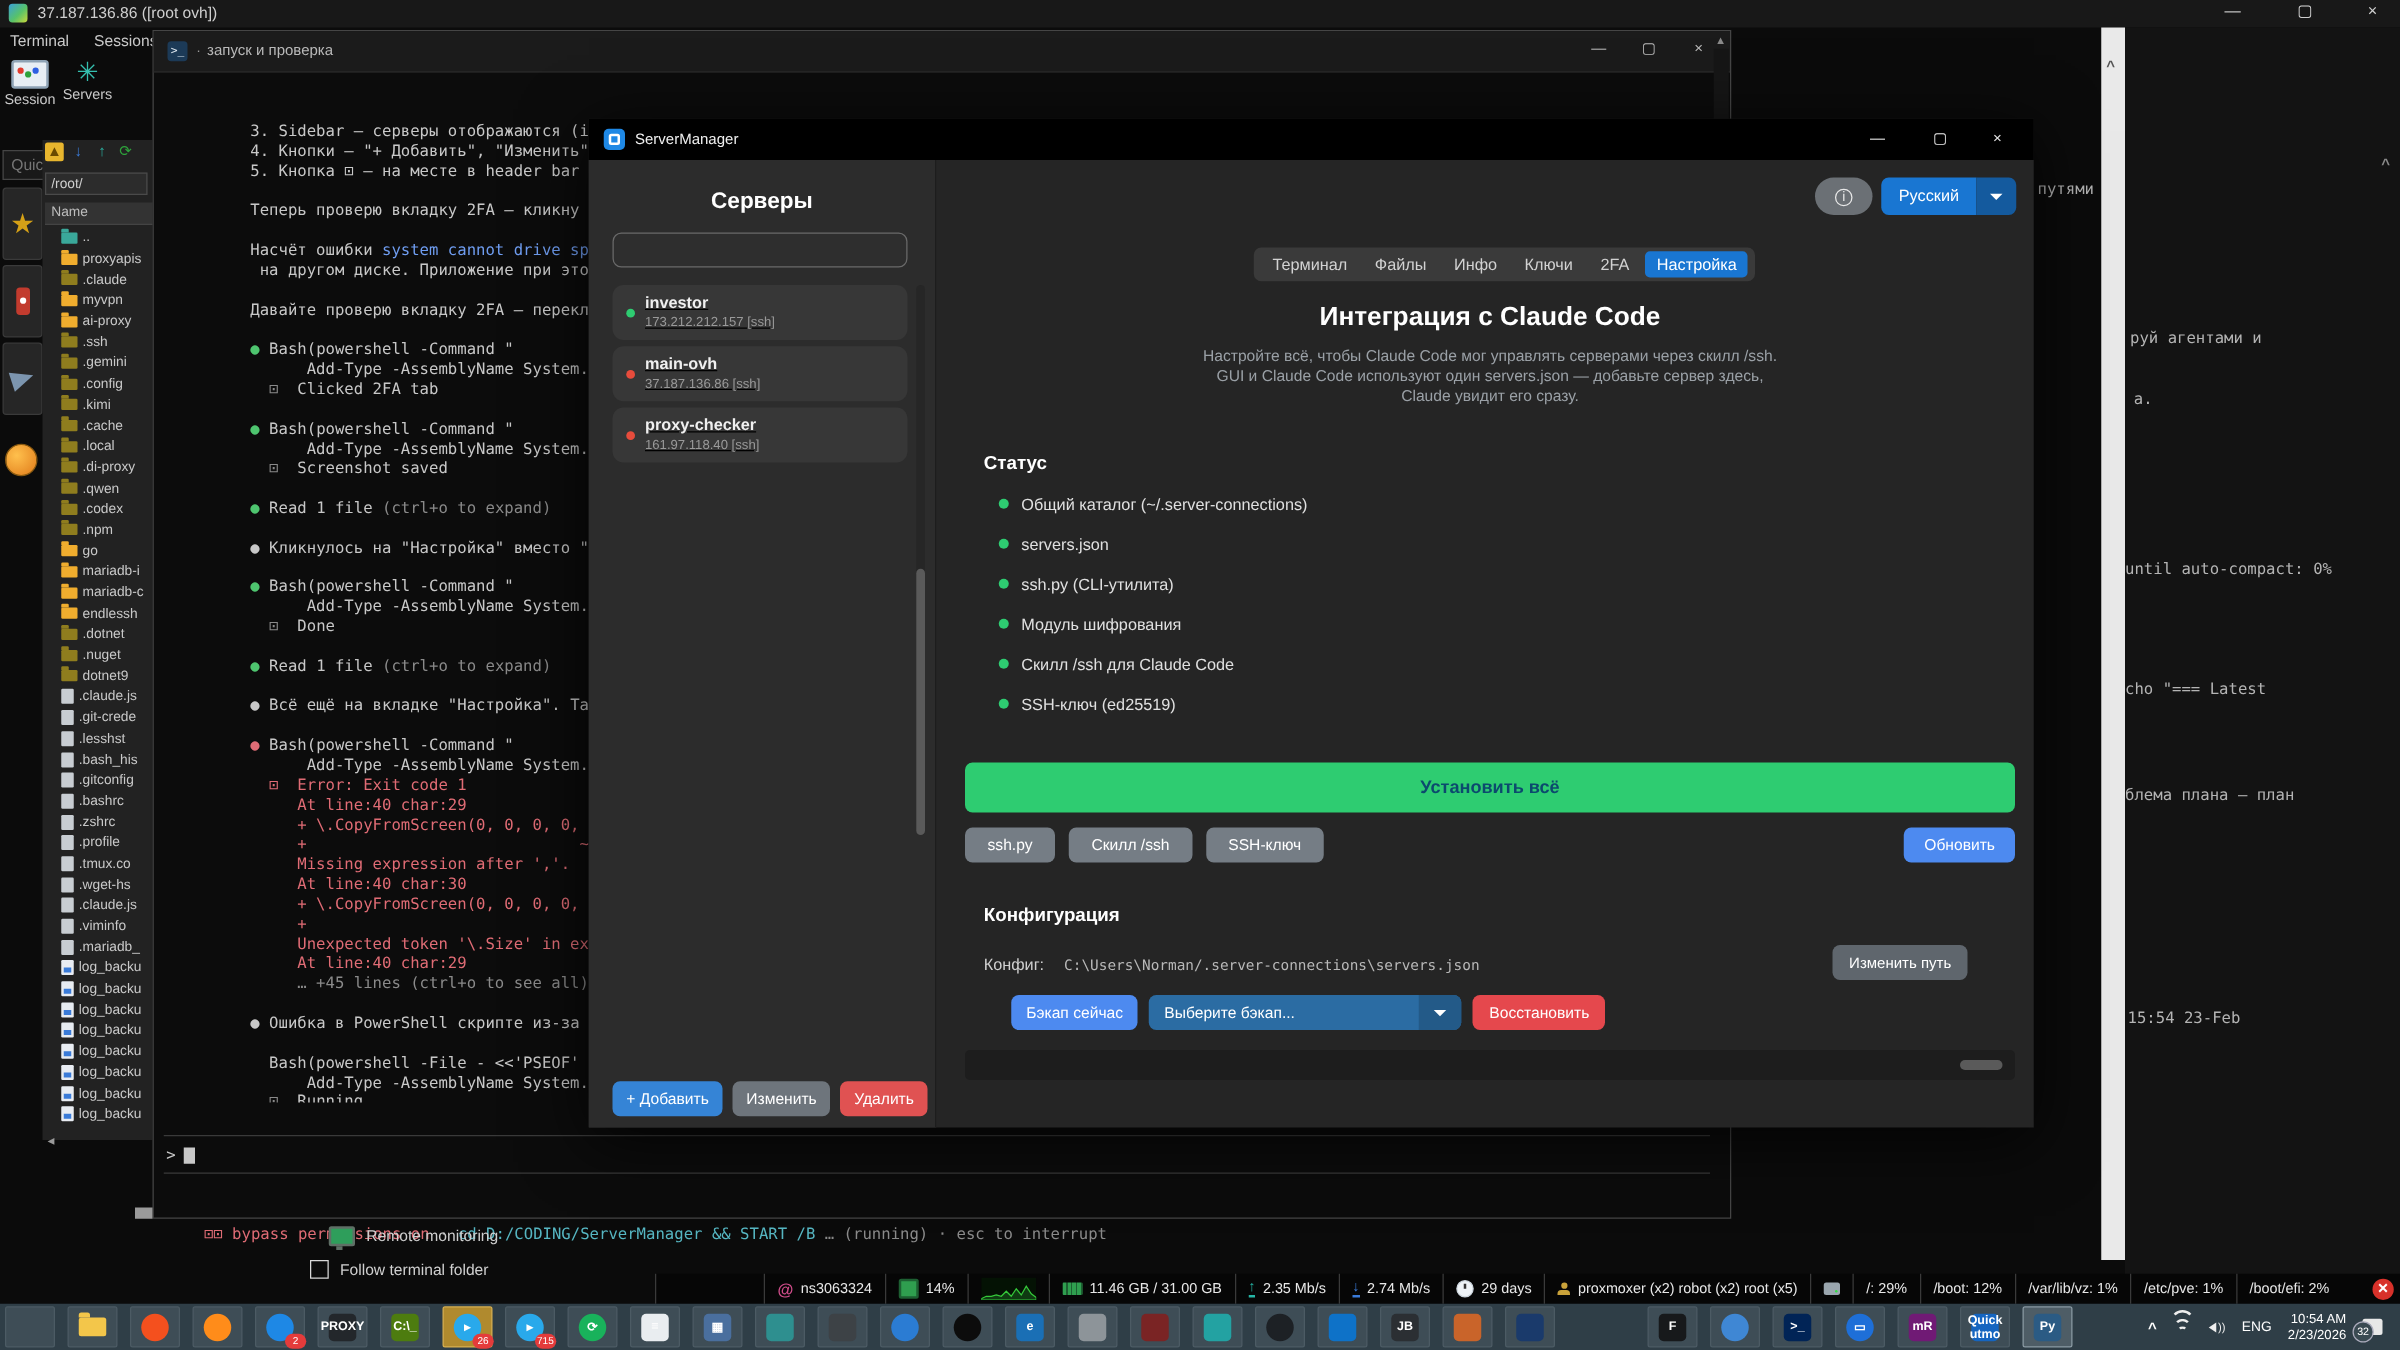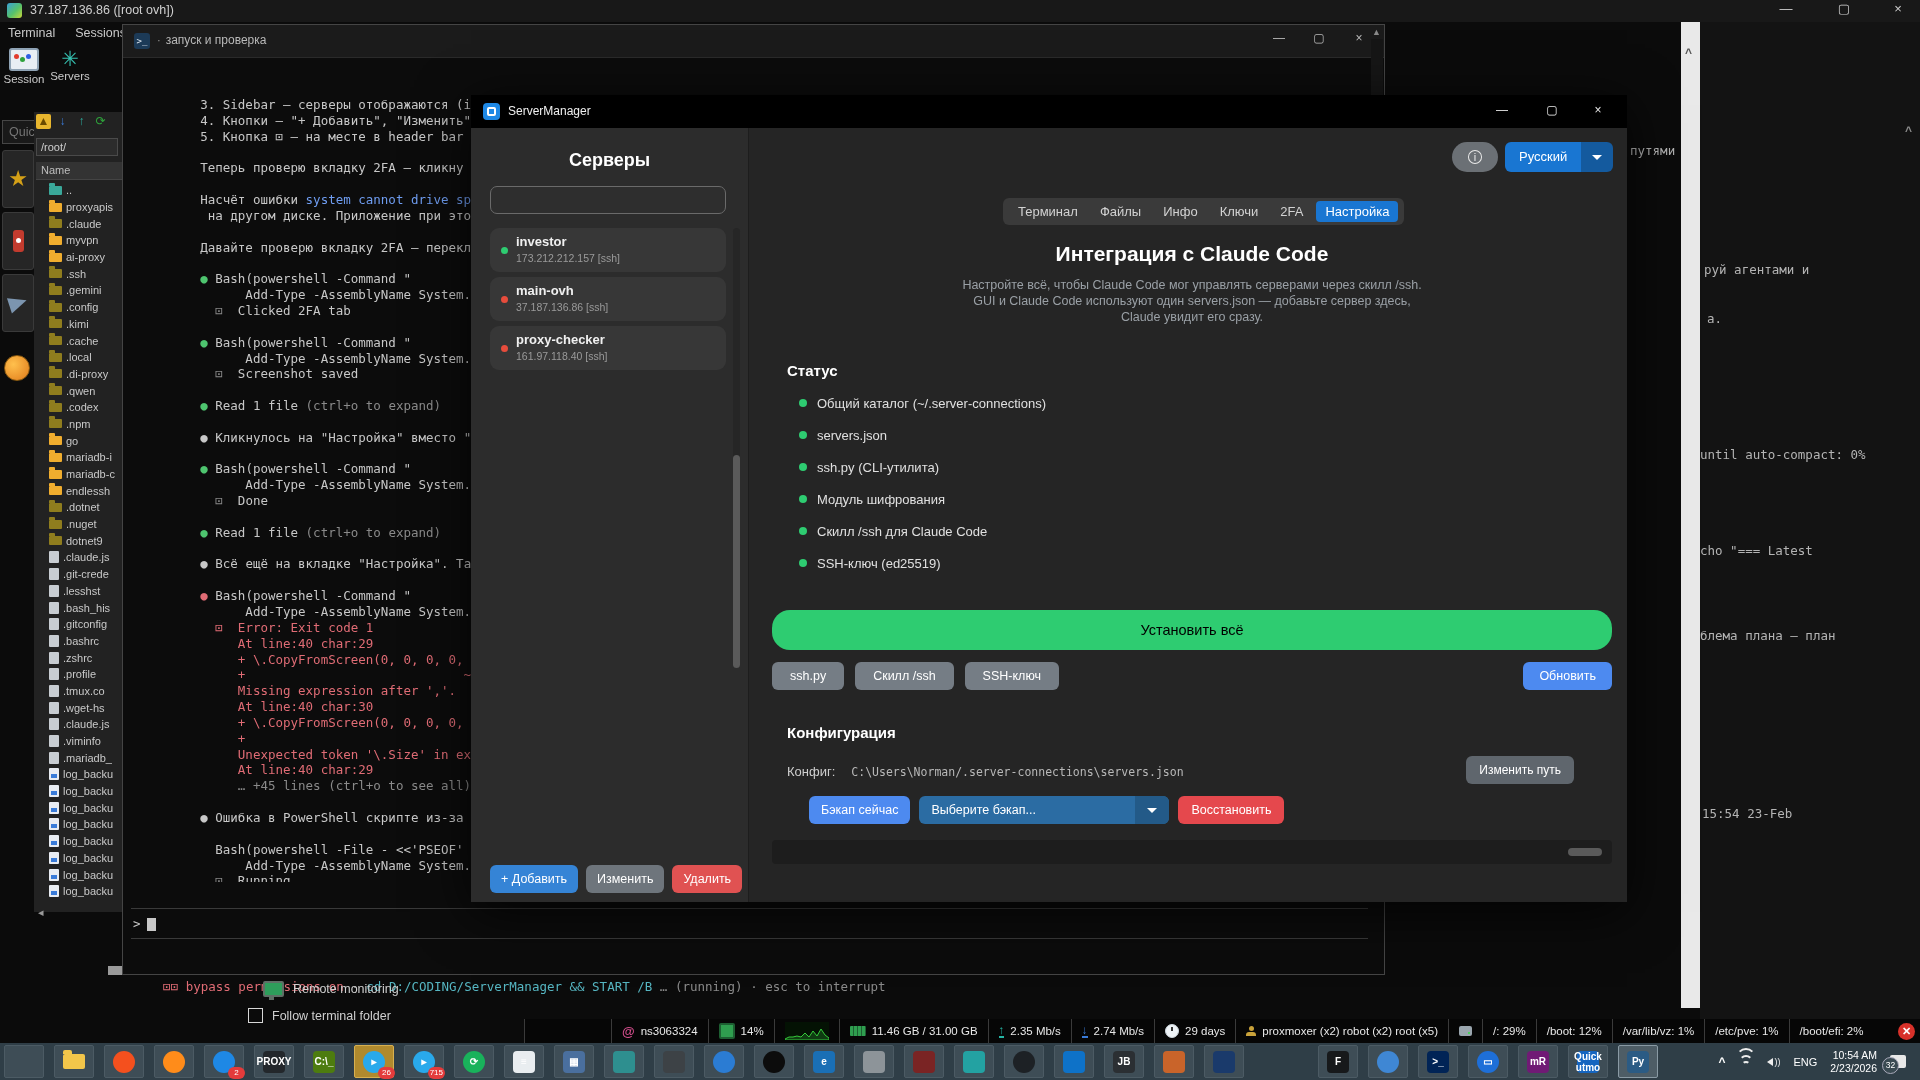--- a/index.html
+++ b/index.html
@@ -100,7 +100,7 @@
   #sm-search{position:absolute;left:19px;top:58px;width:236px;height:28px;background:#2e2e2e;border:1px solid #6a6a6a;
     border-radius:7px;box-sizing:border-box;}
   #srv-list{position:absolute;left:19px;top:100px;width:236px;}
-  .srv{position:relative;height:44px;background:#373737;border-radius:9px;margin-bottom:5px;padding:6px 8px 0 26px;box-sizing:border-box;}
+  .srv{position:relative;height:44px;background:#373737;border-radius:9px;margin-bottom:5px;padding:6px 8px 0 26px;box-sizing:border-box;text-decoration:underline;}
   .srv .dot{position:absolute;left:11px;top:19px;width:7px;height:7px;border-radius:50%;}
   .dot.online{background:#2ecc71;} .dot.offline{background:#e74c3c;}
   .srv .nm{color:#f0f0f0;font-size:13px;font-weight:bold;}

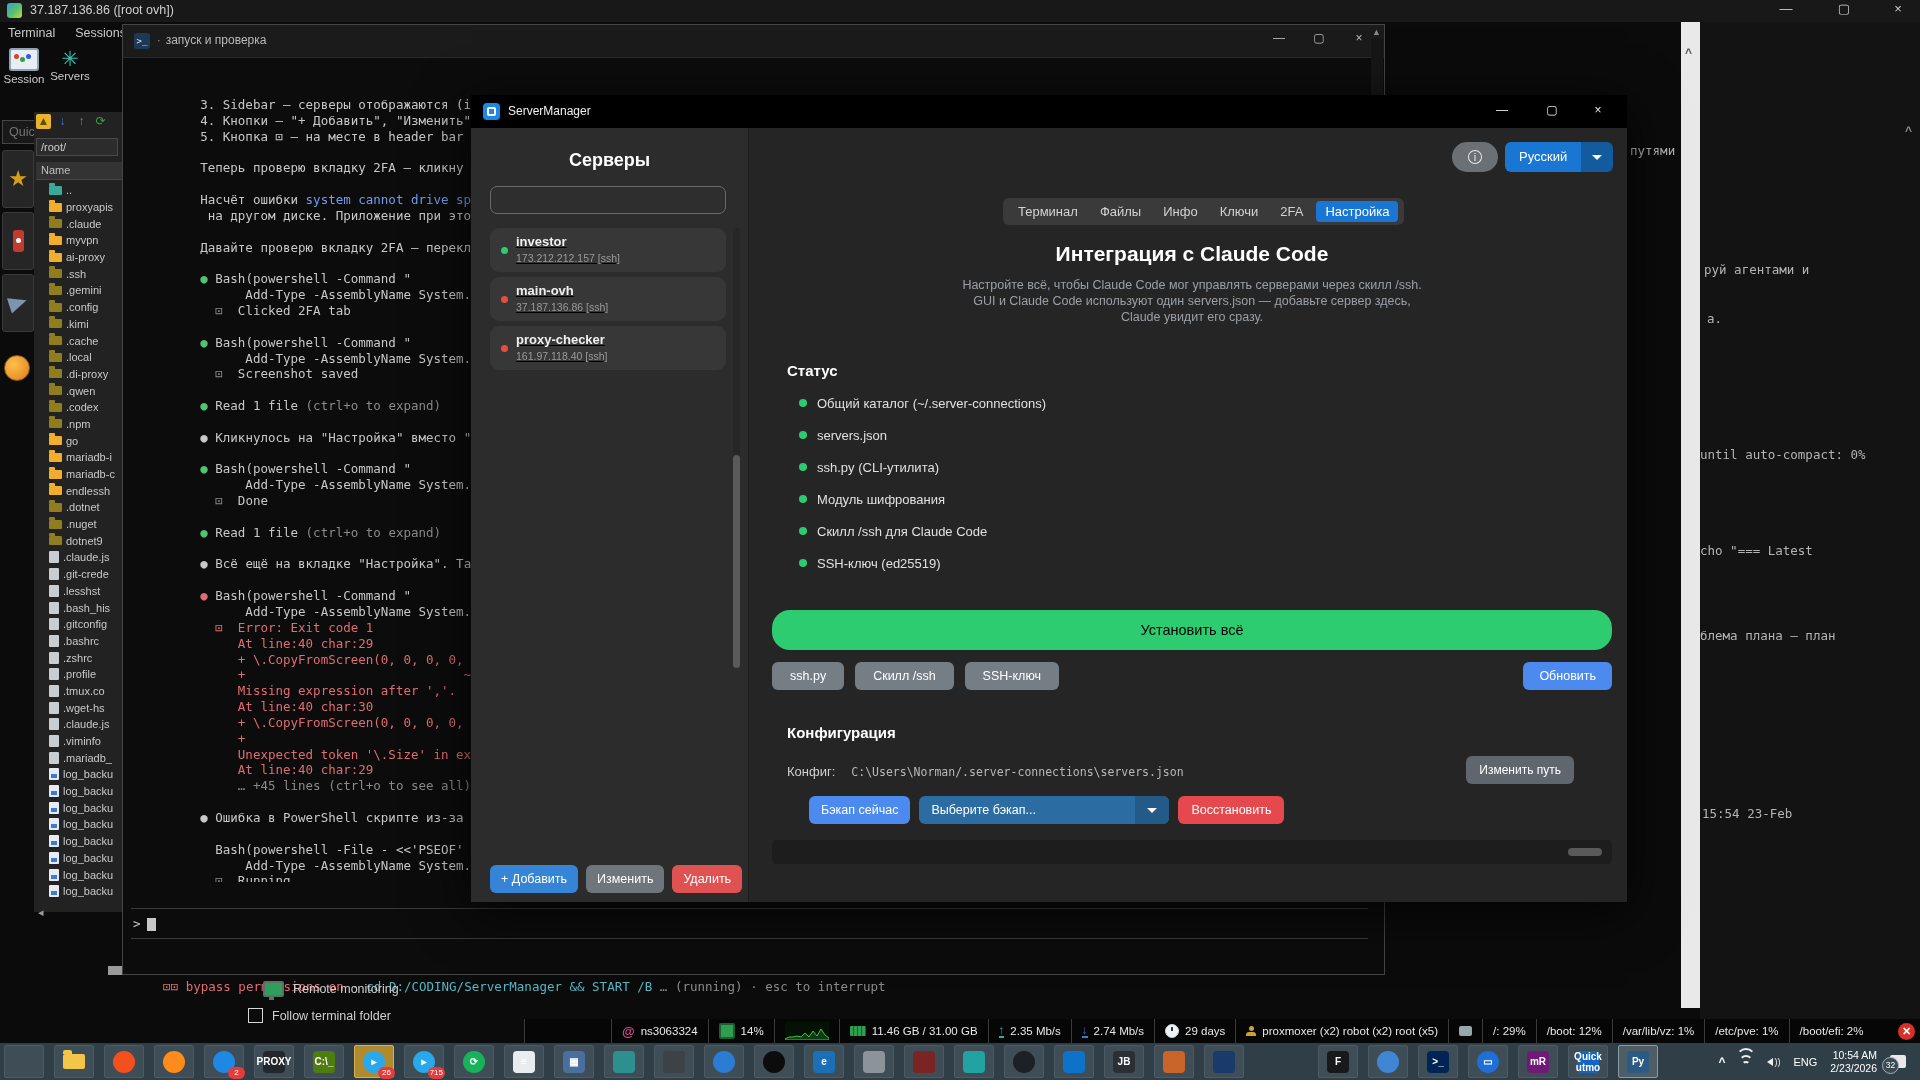--- a/index.html
+++ b/index.html
@@ -128,8 +128,8 @@
   #status-list{position:absolute;left:27px;top:268px;list-style:none;margin:0;padding:0;}
   #status-list li{color:#e0e0e0;font-size:13px;height:32px;display:flex;align-items:flex-start;gap:10px;}
   #status-list .gdot{width:8px;height:8px;min-width:8px;border-radius:50%;background:#2ecc71;margin-top:3px;}
-  #install-btn{position:absolute;left:0;top:482px;width:100%;height:40px;background:#2ecc71;border:none;border-radius:18px;
-    color:#000000;font-size:14.5px;font-weight:normal;font-family:"Liberation Sans",sans-serif;}
+  #install-btn{position:absolute;left:0;top:482px;width:100%;height:40px;background:#2ecc71;border:none;border-radius:6px;
+    color:#0c4a6e;font-size:14.5px;font-weight:bold;font-family:"Liberation Sans",sans-serif;}
   #small-btns{position:absolute;left:0;top:534px;display:flex;gap:11px;}
   .gbtn{height:28px;background:#757d85;border:none;border-radius:6px;color:#fff;font-size:12.5px;padding:0 18px;font-family:"Liberation Sans",sans-serif;}
   #refresh-btn{position:absolute;right:0;top:534px;height:28px;background:#4d8af0;border:none;border-radius:6px;

